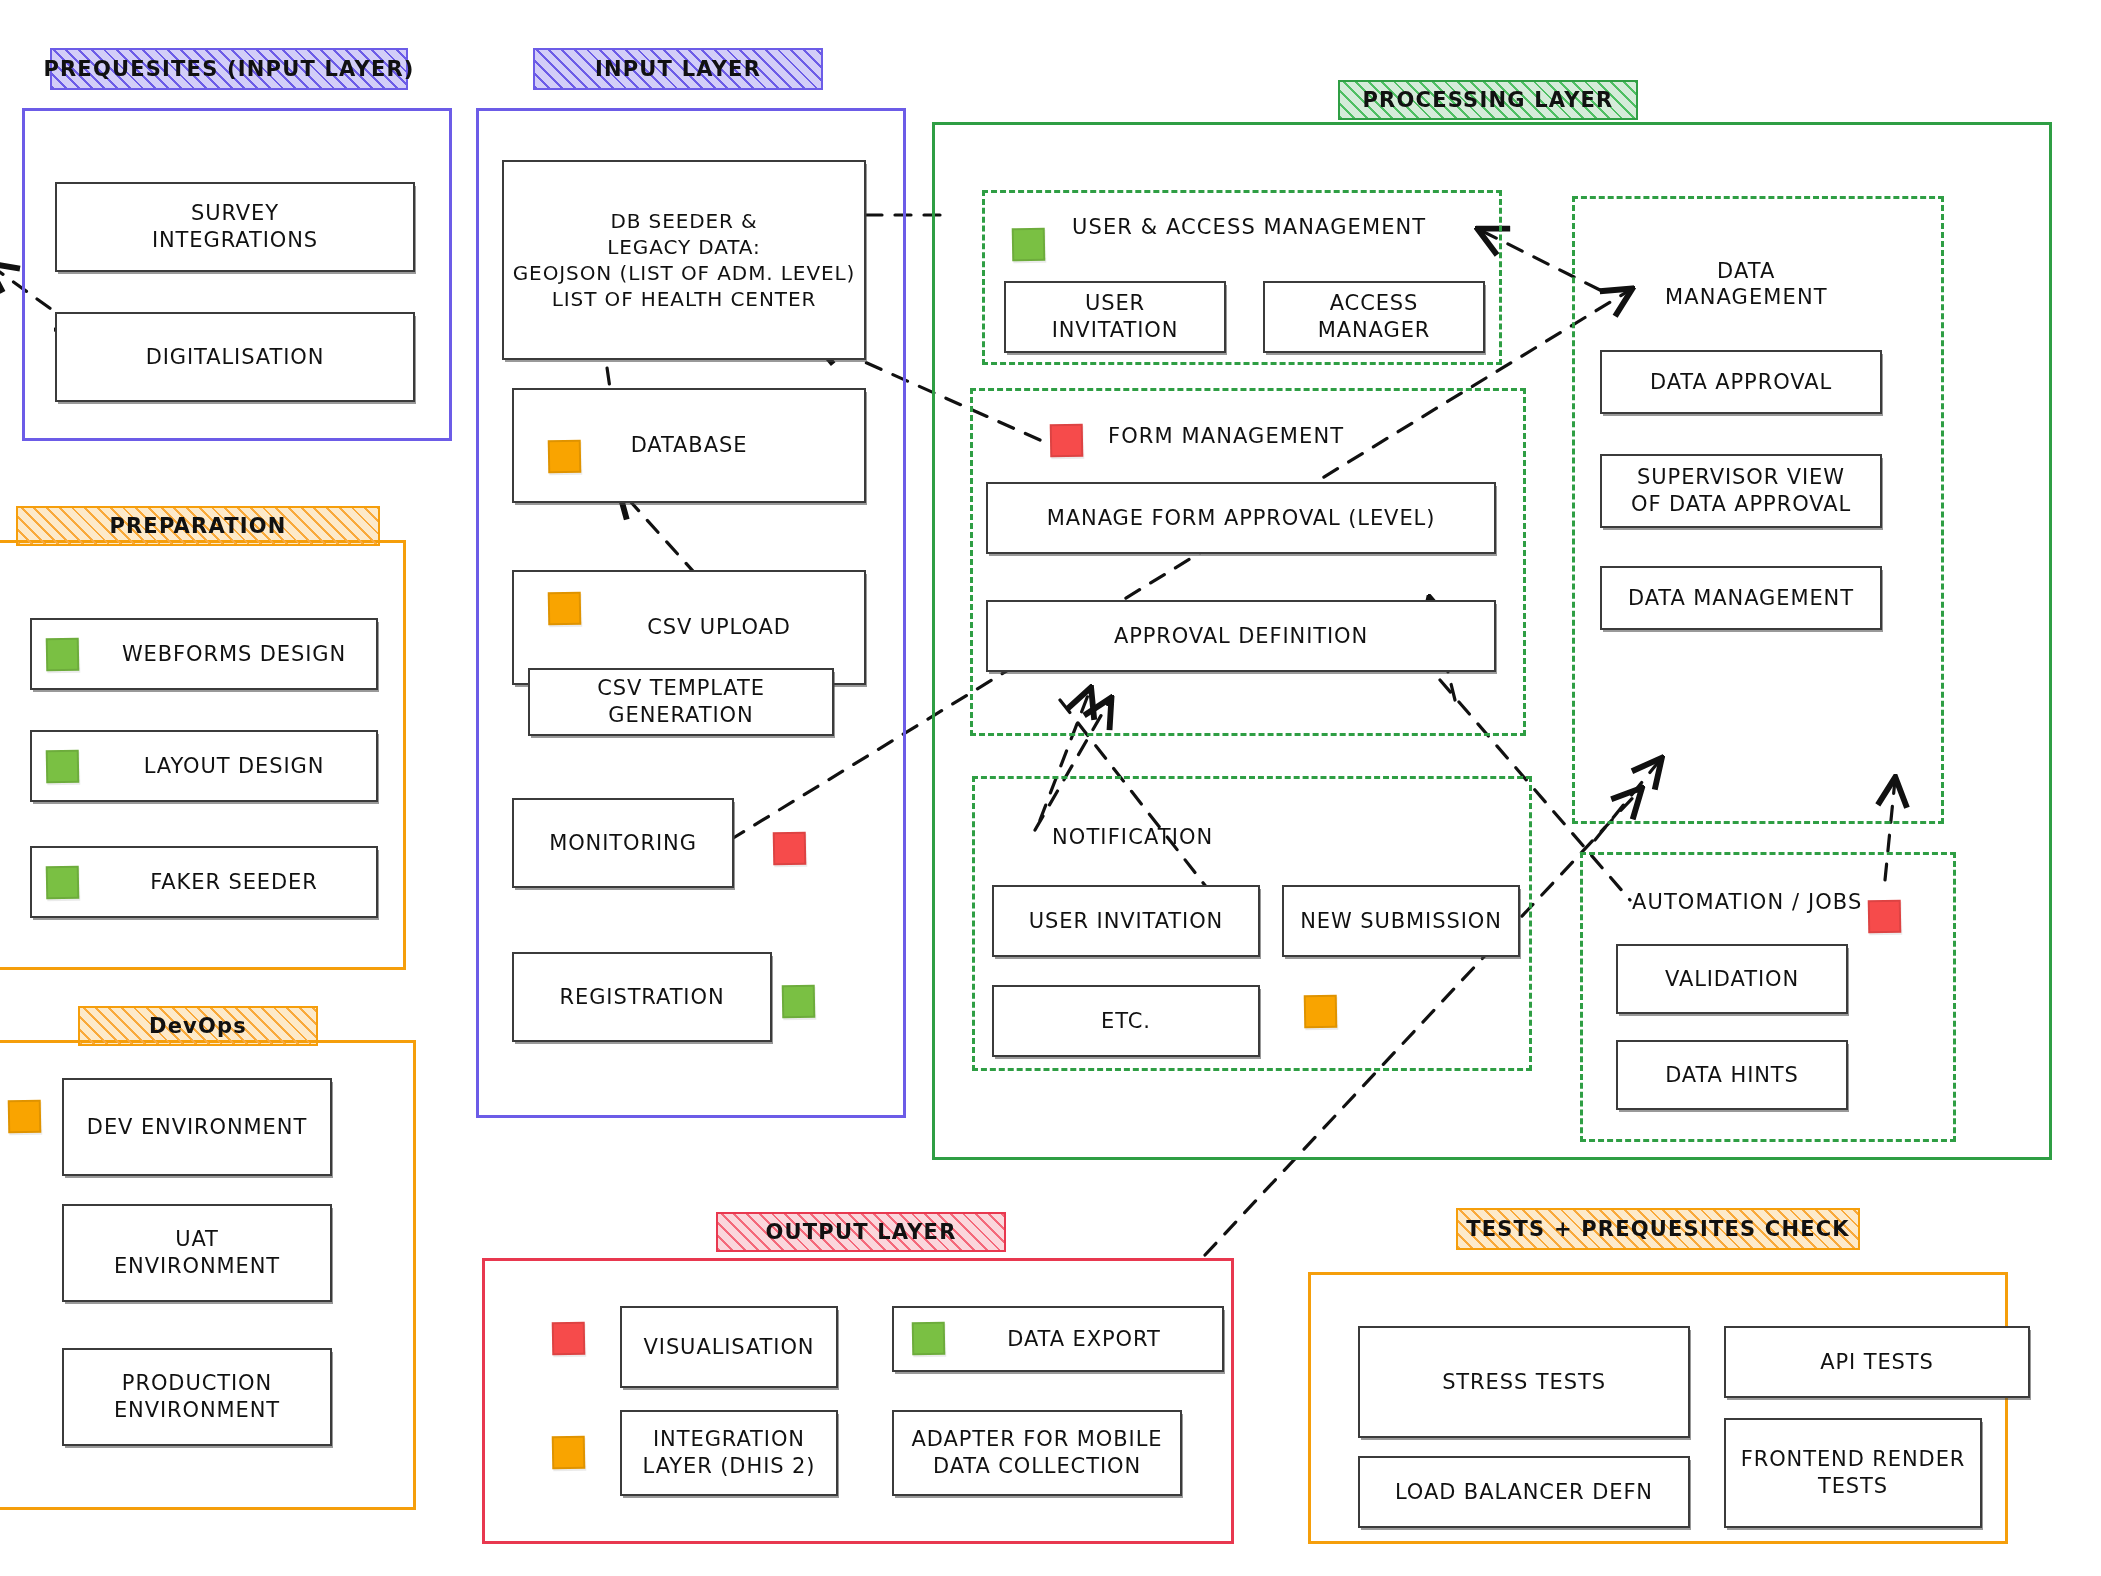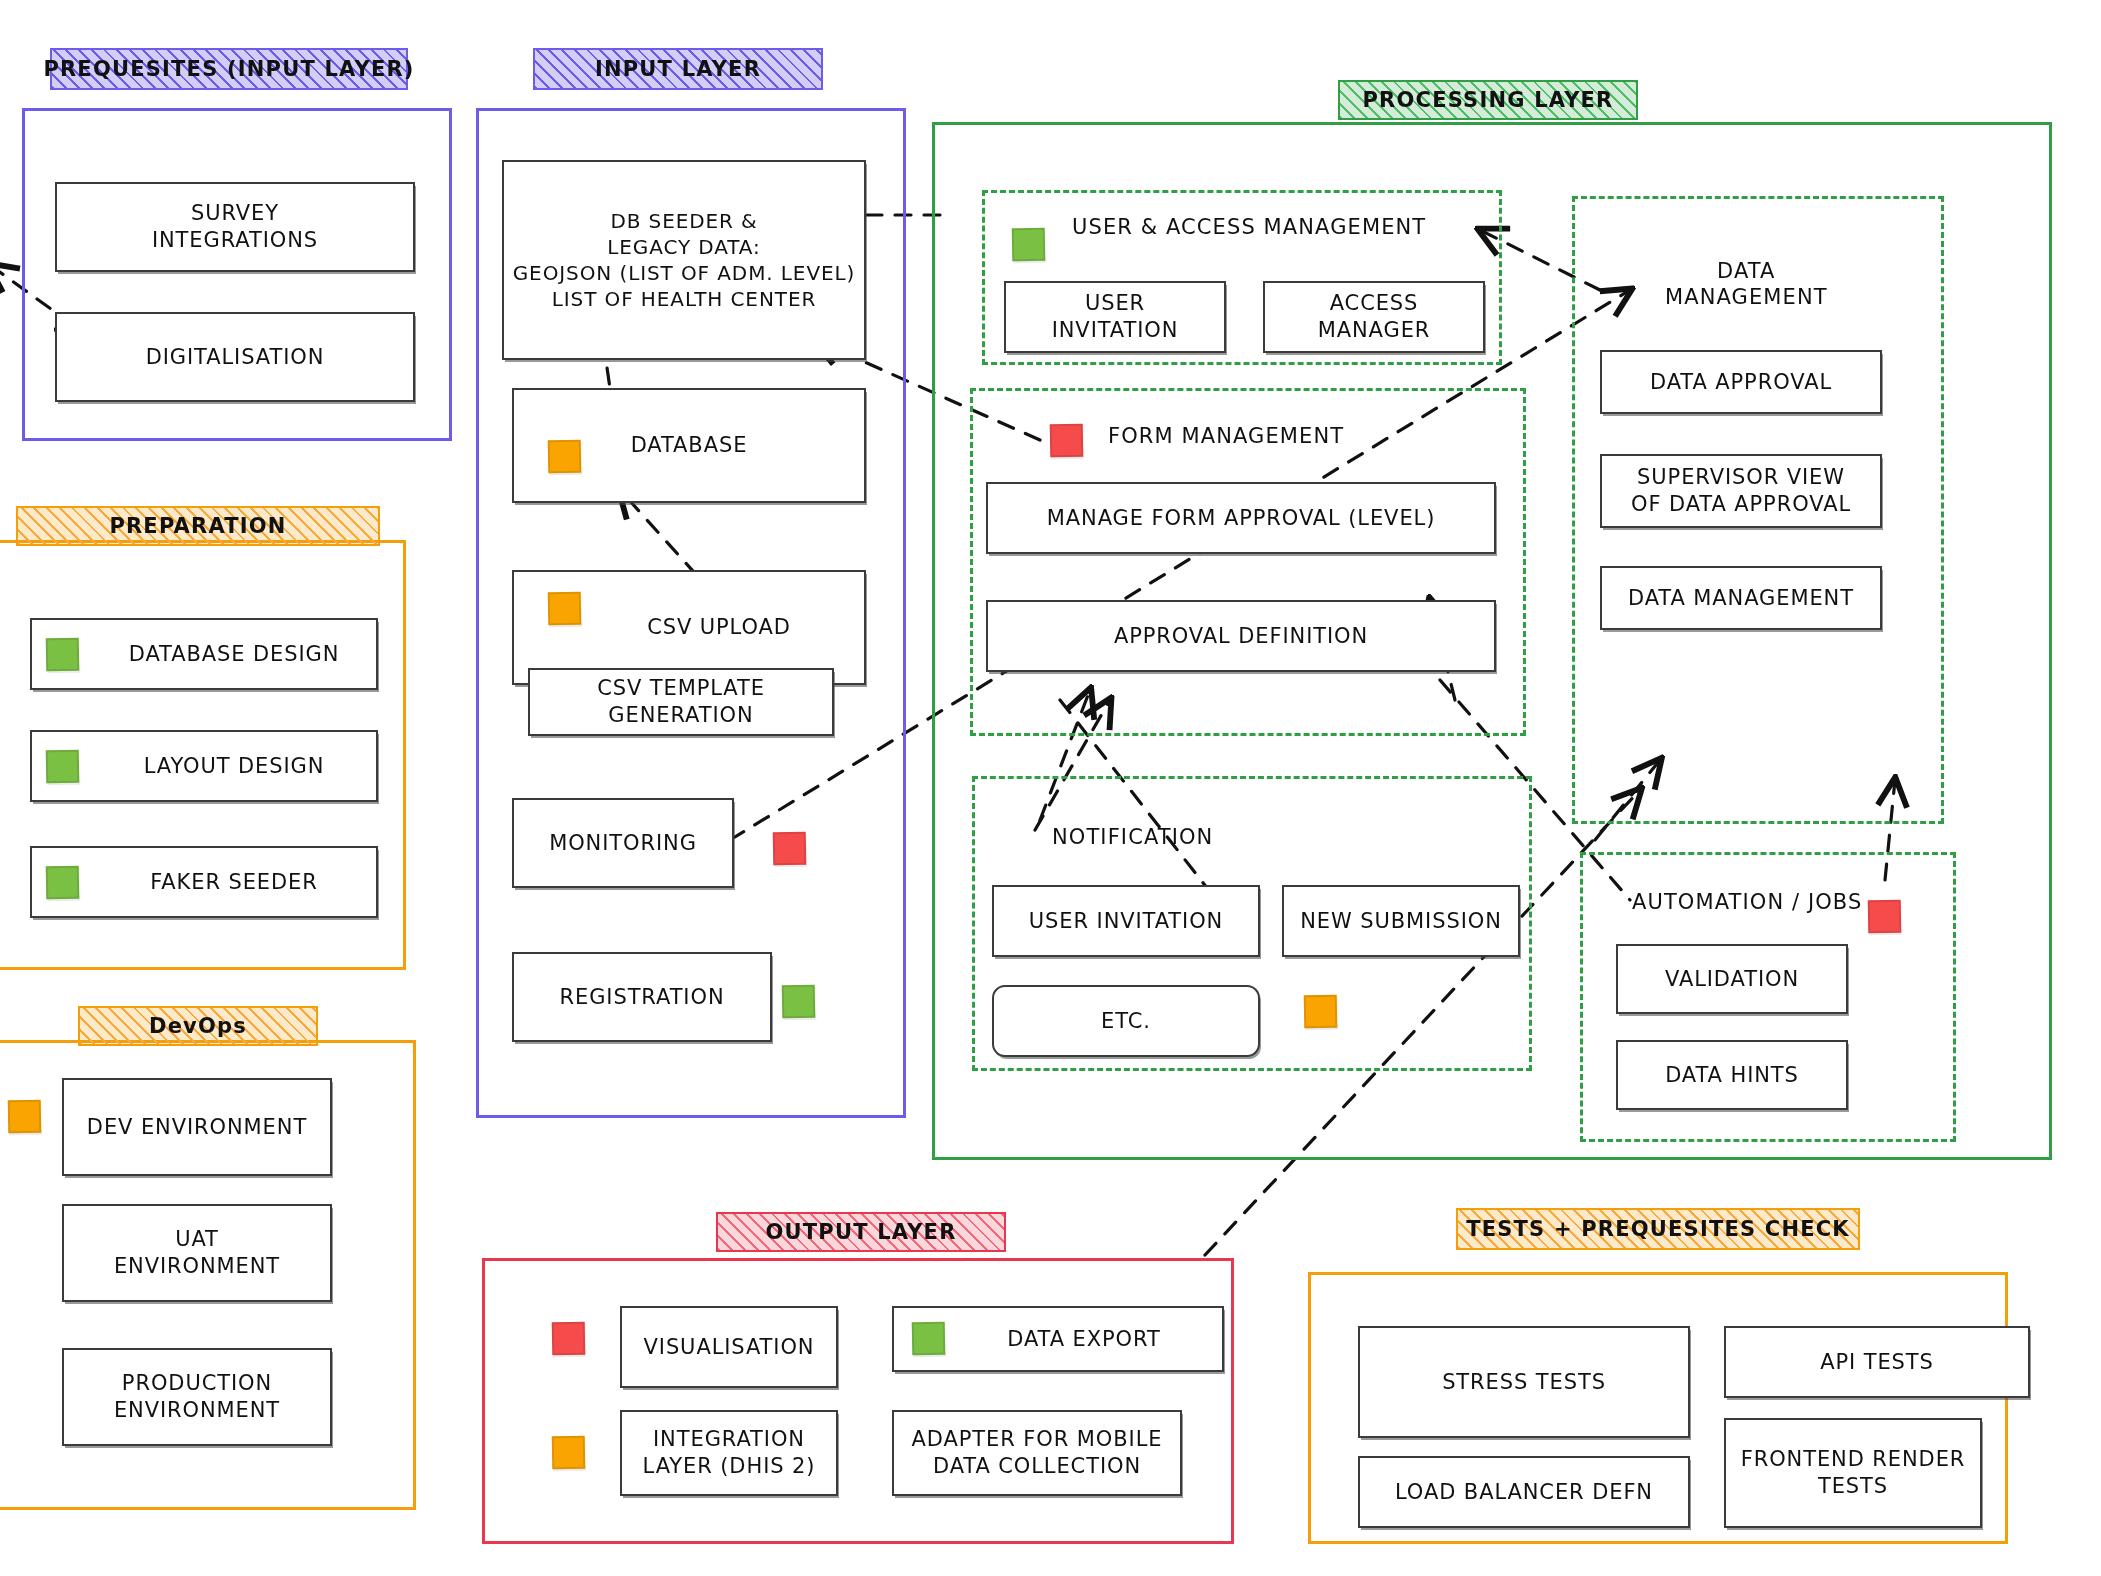--- a/index.html
+++ b/index.html
@@ -143,7 +143,7 @@
   </div>
 
   <div class="node" style="left:30px;top:618px;width:348px;height:72px;">
-    <span style="margin-left:60px;">DATABASE DESIGN</span>
+    <span style="margin-left:60px;">WEBFORMS DESIGN</span>
   </div>
   <div class="sq green" style="left:46px;top:638px;"></div>
 

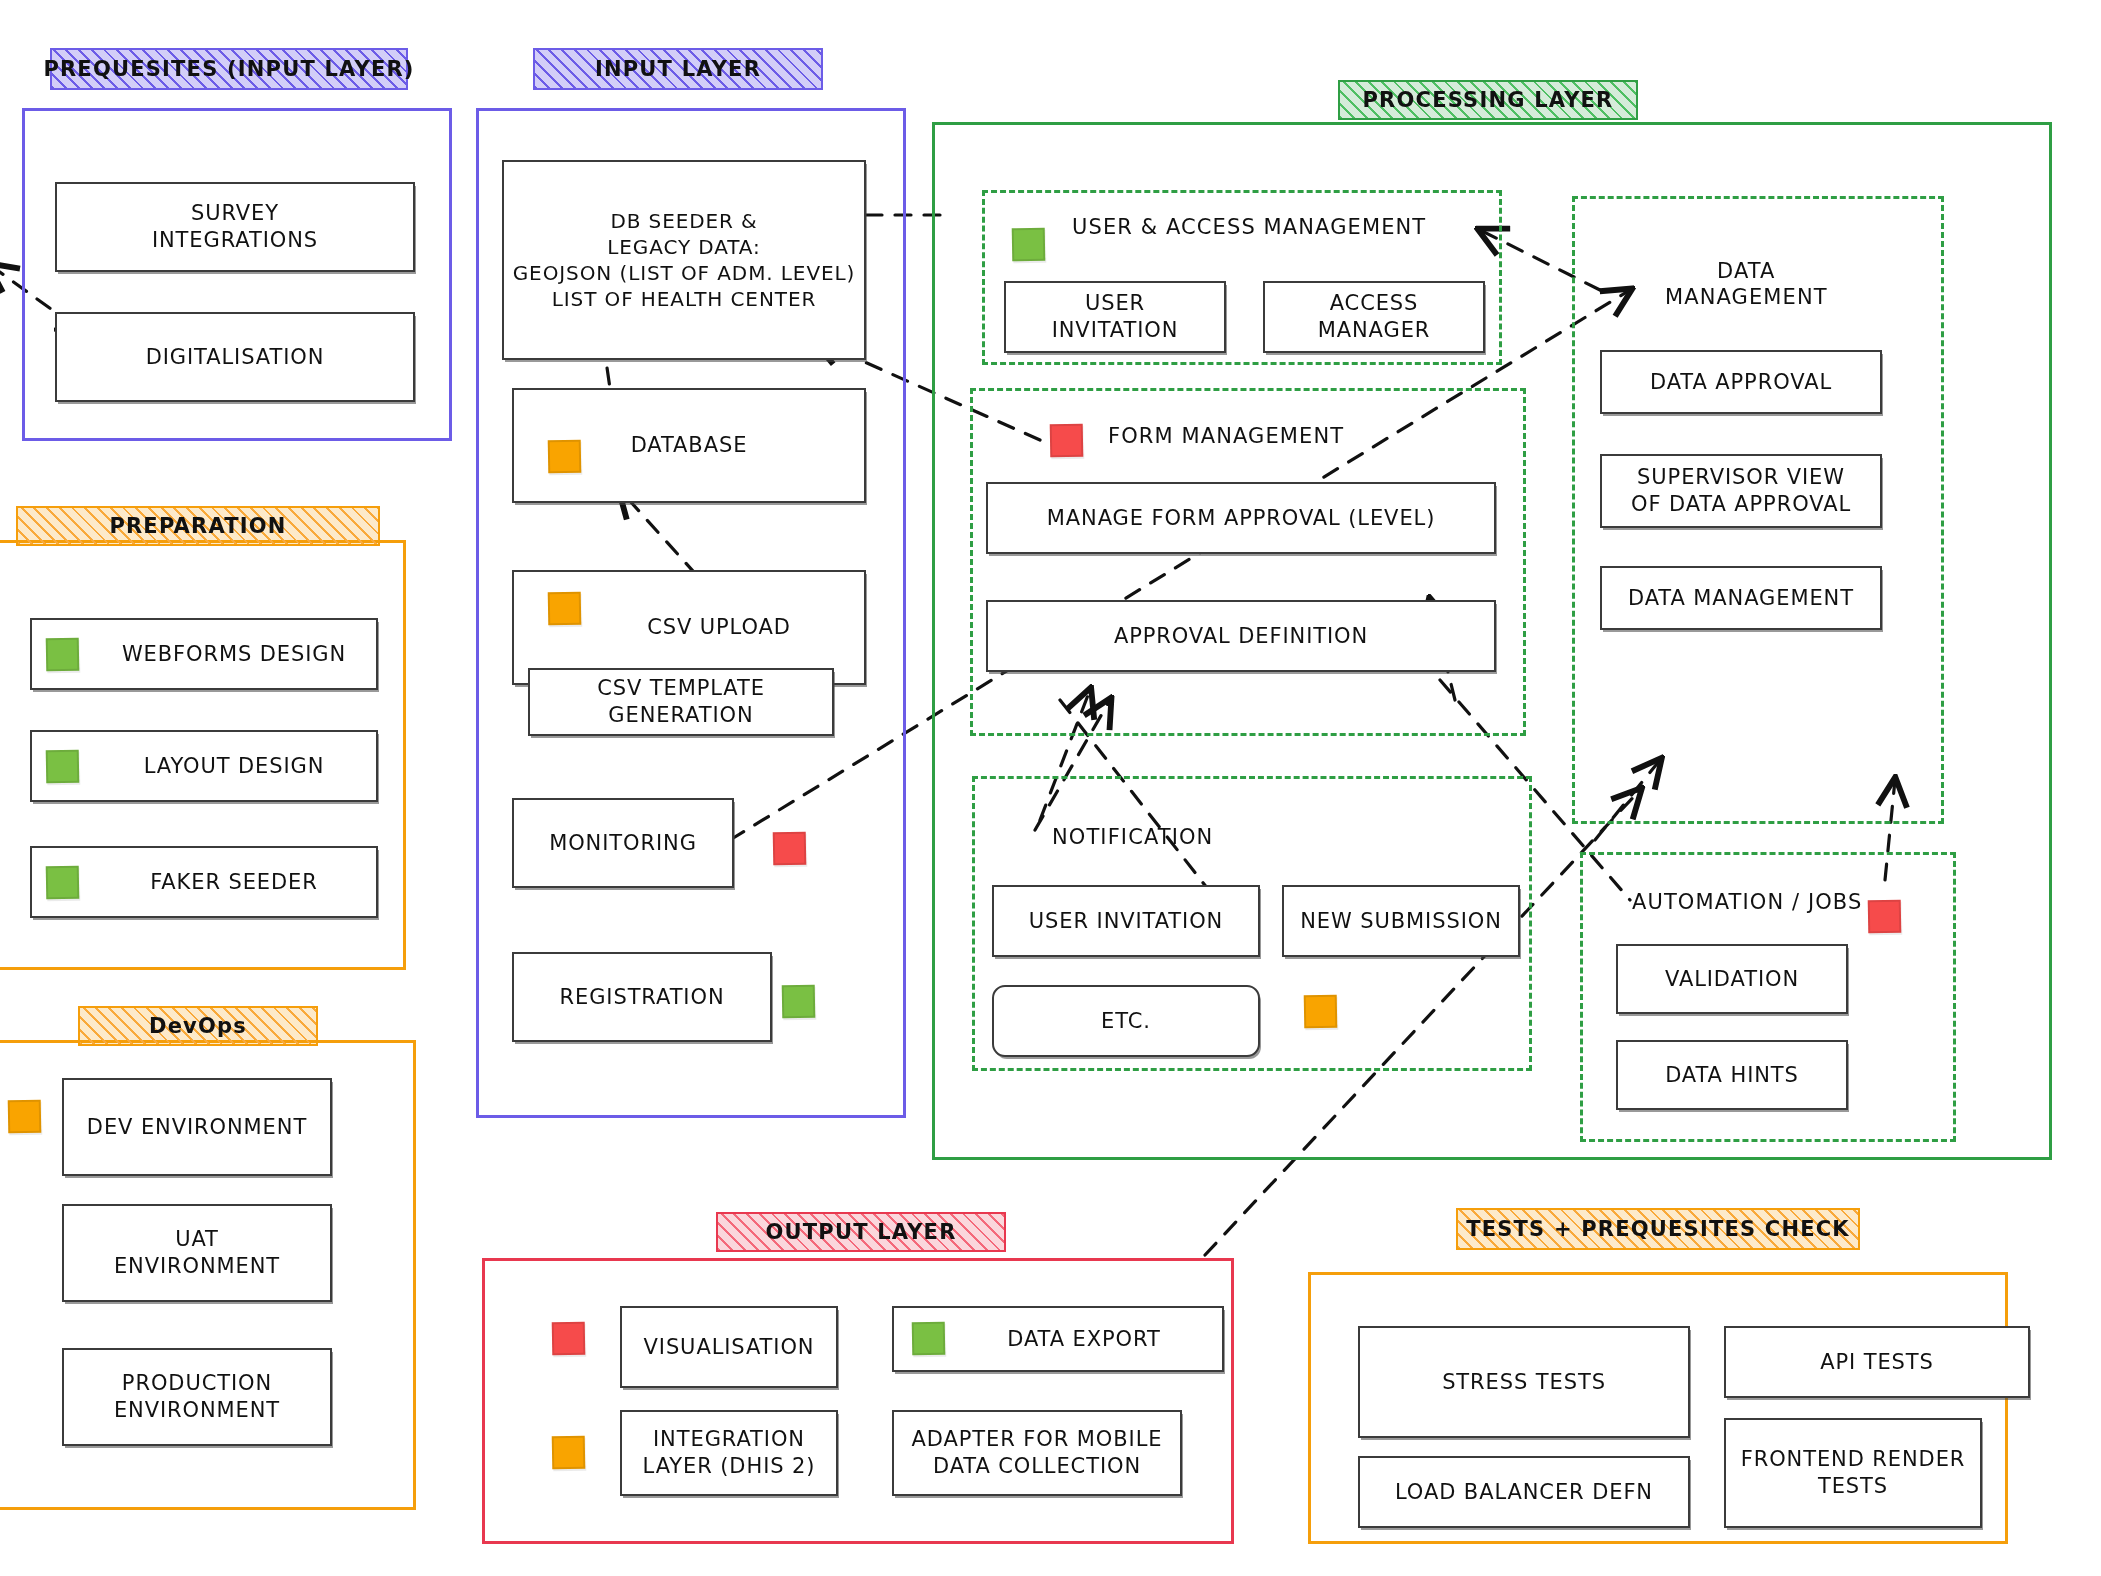--- a/index.html
+++ b/index.html
@@ -214,7 +214,7 @@
   <div class="node" style="left:1282px;top:885px;width:238px;height:72px;">
     <span>NEW SUBMISSION</span>
   </div>
-  <div class="node" style="left:992px;top:985px;width:268px;height:72px;border-radius:13px;">
+  <div class="node" style="left:992px;top:985px;width:268px;height:72px;">
     <span>ETC.</span>
   </div>
   <div class="sq orange" style="left:1304px;top:995px;"></div>

